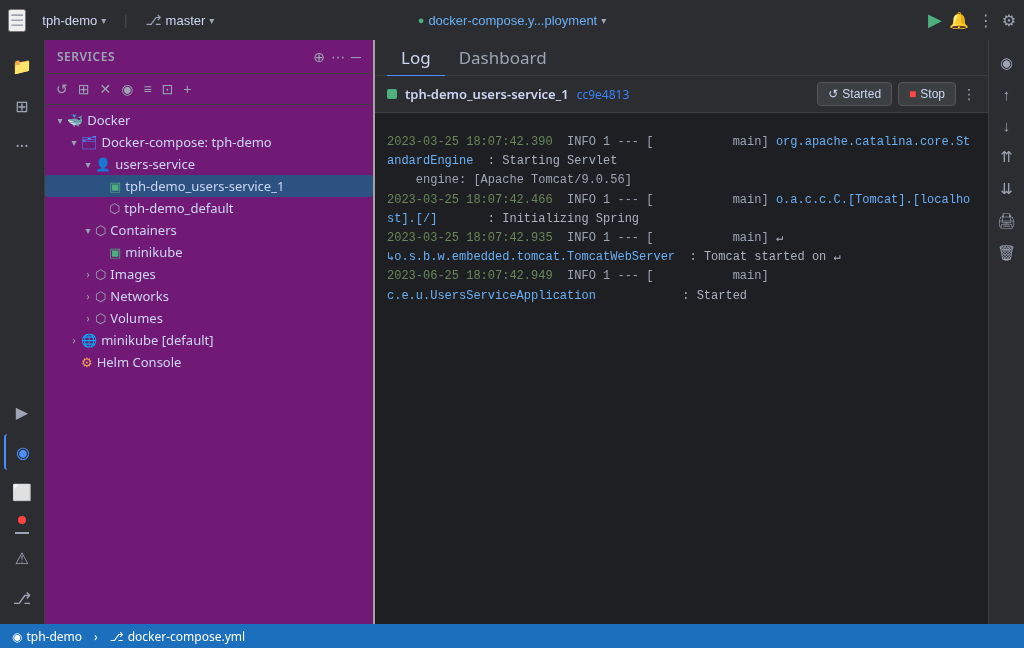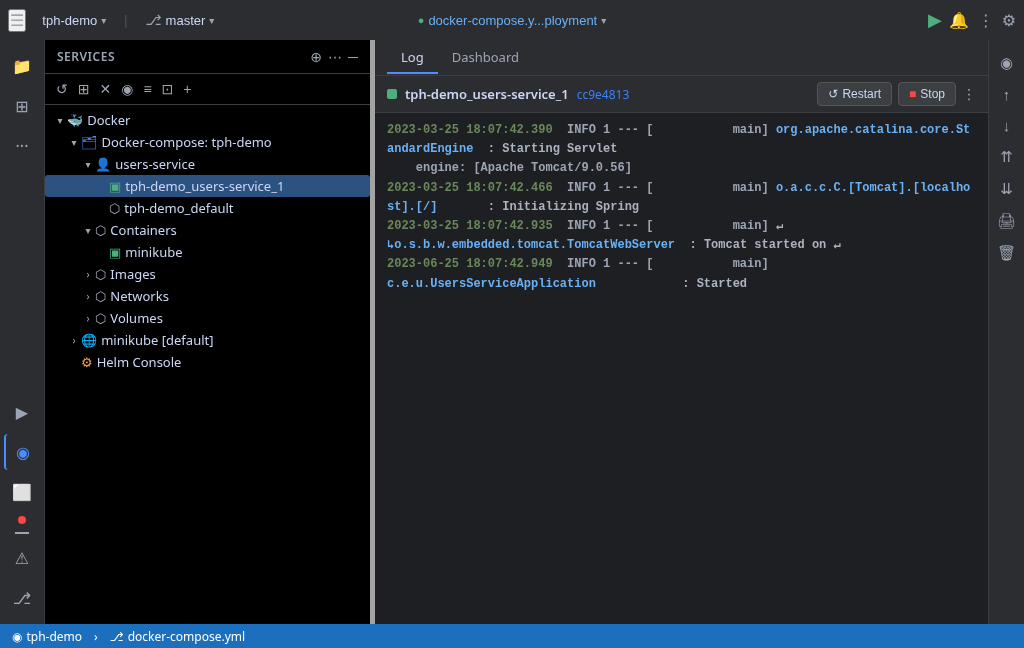--- a/index.html
+++ b/index.html
@@ -80,10 +80,10 @@
     
     .services-panel {
       width: 330px;
-      background: #000000;
-      display: flex;
-      flex-direction: column;
-      border-right: 5px solid #a3a3a3;
+      background: #701a75;
+      display: flex;
+      flex-direction: column;
+      border-right: 2px solid #a3a3a3;
       flex-shrink: 0;
     }
     .services-header {

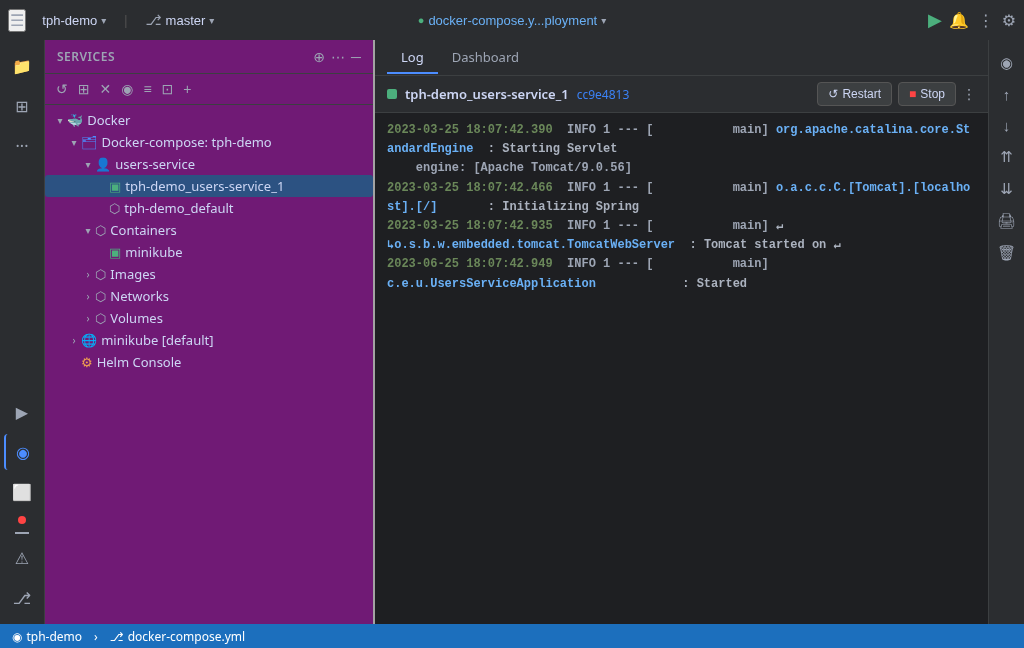--- a/index.html
+++ b/index.html
@@ -157,7 +157,7 @@
     .log-tab {
       padding: 6px 14px;
       cursor: pointer;
-      font-size: 13px;
+      font-size: 17px;
       color: #9da5b4;
       border-bottom: 2px solid transparent;
       margin-bottom: -1px;

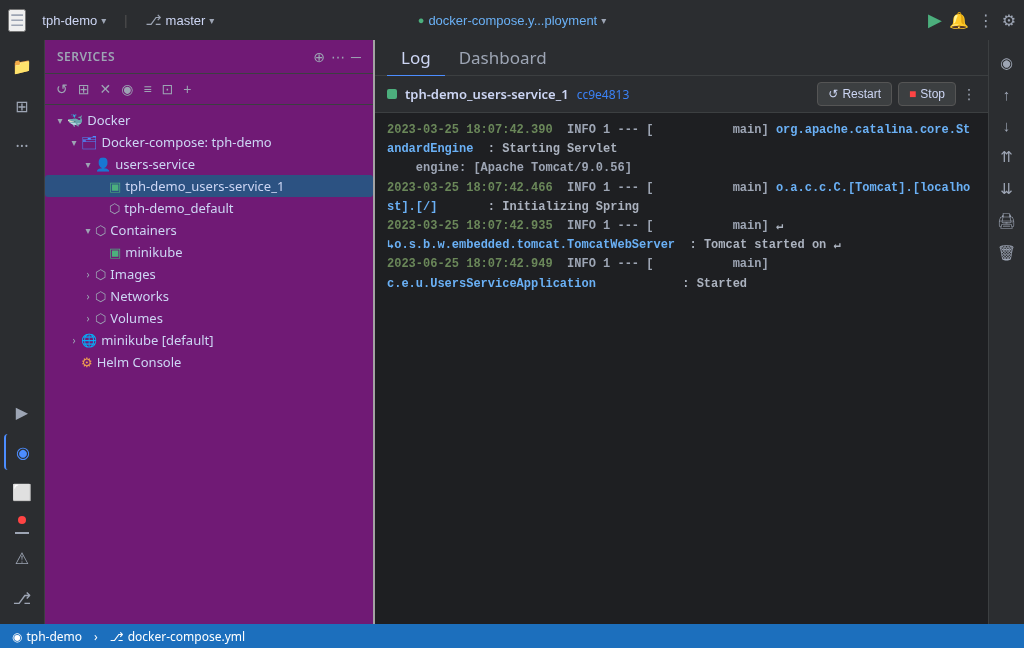--- a/index.html
+++ b/index.html
@@ -407,7 +407,7 @@
         <div class="log-actions">
           <button class="restart-btn">
             <span>↺</span>
-            <span>Restart</span>
+            <span>Started</span>
           </button>
           <button class="stop-btn">
             <span class="stop-icon">■</span>

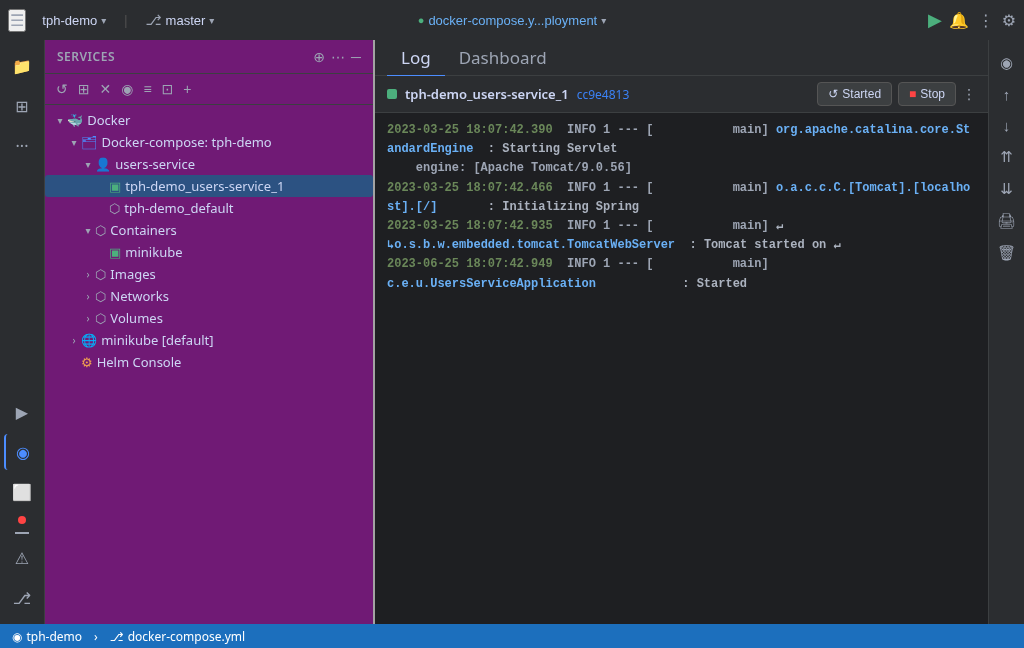--- a/index.html
+++ b/index.html
@@ -191,14 +191,13 @@
     .log-body {
       flex: 1;
       overflow-y: auto;
-      padding: 8px 12px;
+      padding: 20px 12px;
       font-family: 'Consolas', 'Courier New', monospace;
       font-size: 12px;
       line-height: 1.6;
       color: #abb2bf;
       background: #1e1f22;
       position: relative;
-      font-weight: bold;
     }
     .log-body::-webkit-scrollbar { width: 8px; }
     .log-body::-webkit-scrollbar-thumb { background: #4a4d52; border-radius: 3px; }

